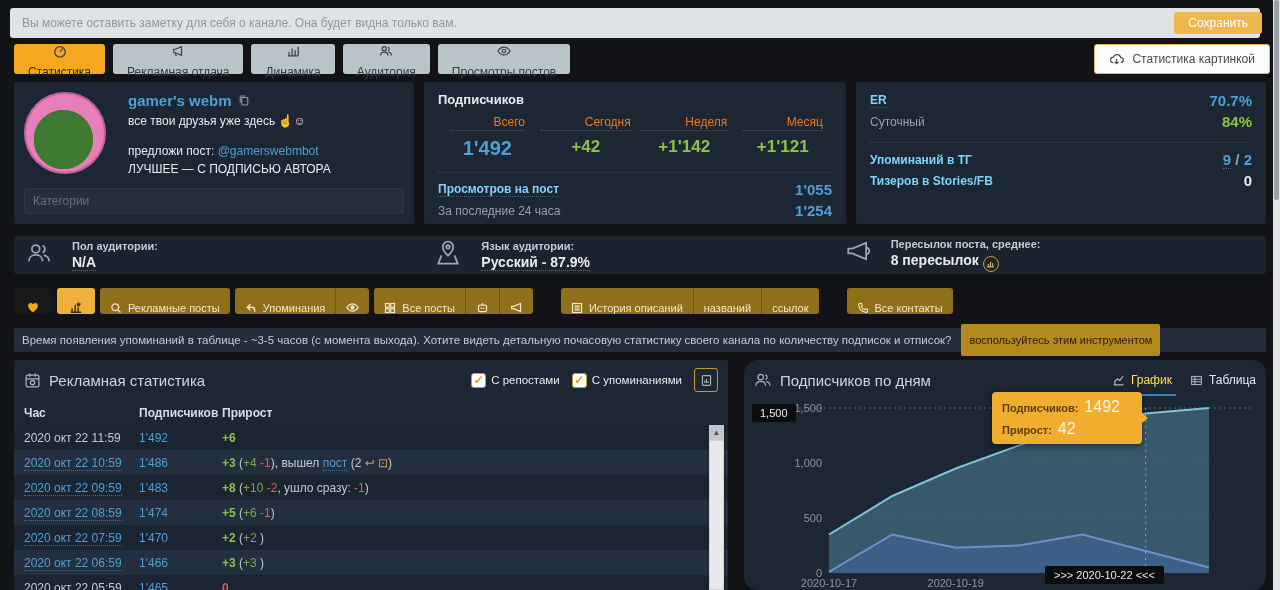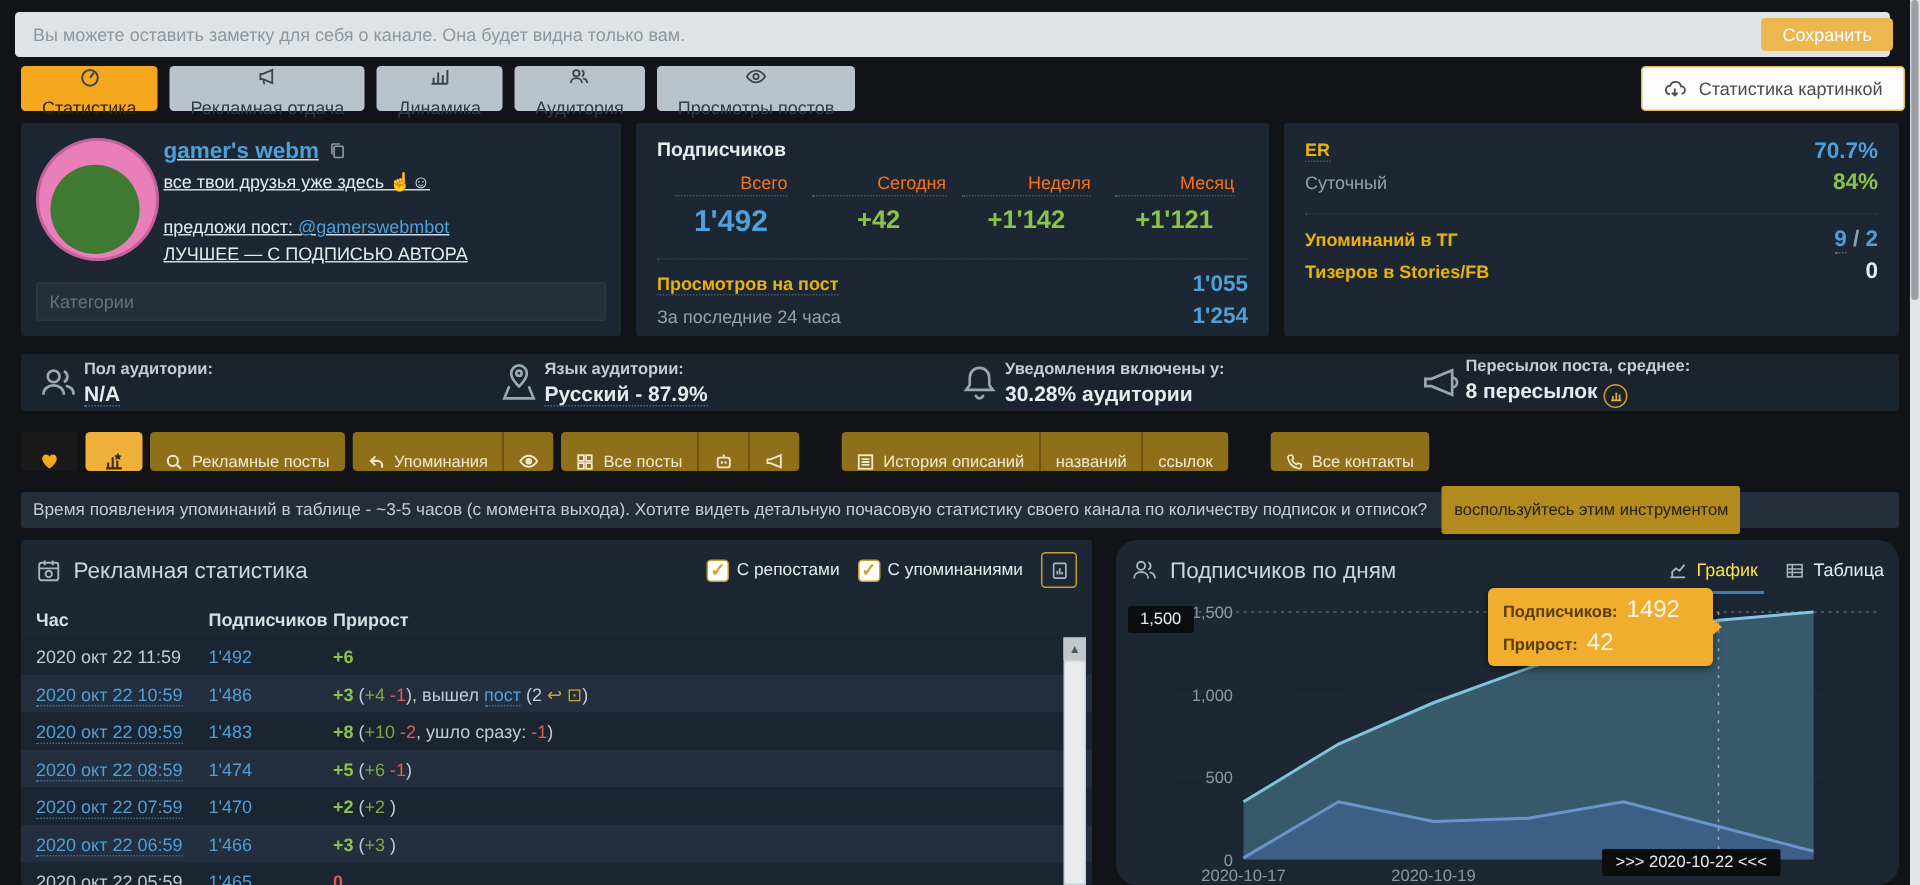--- a/index.html
+++ b/index.html
@@ -32,7 +32,7 @@
   .avatar { width:82px; height:82px; border-radius:50%; flex:none;
     background:radial-gradient(circle at 48% 58%, #3f7a33 0 46%, rgba(0,0,0,0) 47%), #e87fb8;
     box-shadow:inset 0 0 0 2px #c4619b; }
-  .channel-top { display:flex; gap:3px;text-decoration:underline; }
+  .channel-top { display:flex; gap:22px; }
   .channel-title { color:#4f9fd8; font-size:15px; font-weight:bold; display:flex; align-items:center; gap:6px; }
   .copy-ic { color:#8d97a1; cursor:pointer; }
   .channel-desc { margin-top:5px; color:#e7ebee; font-size:12px; }

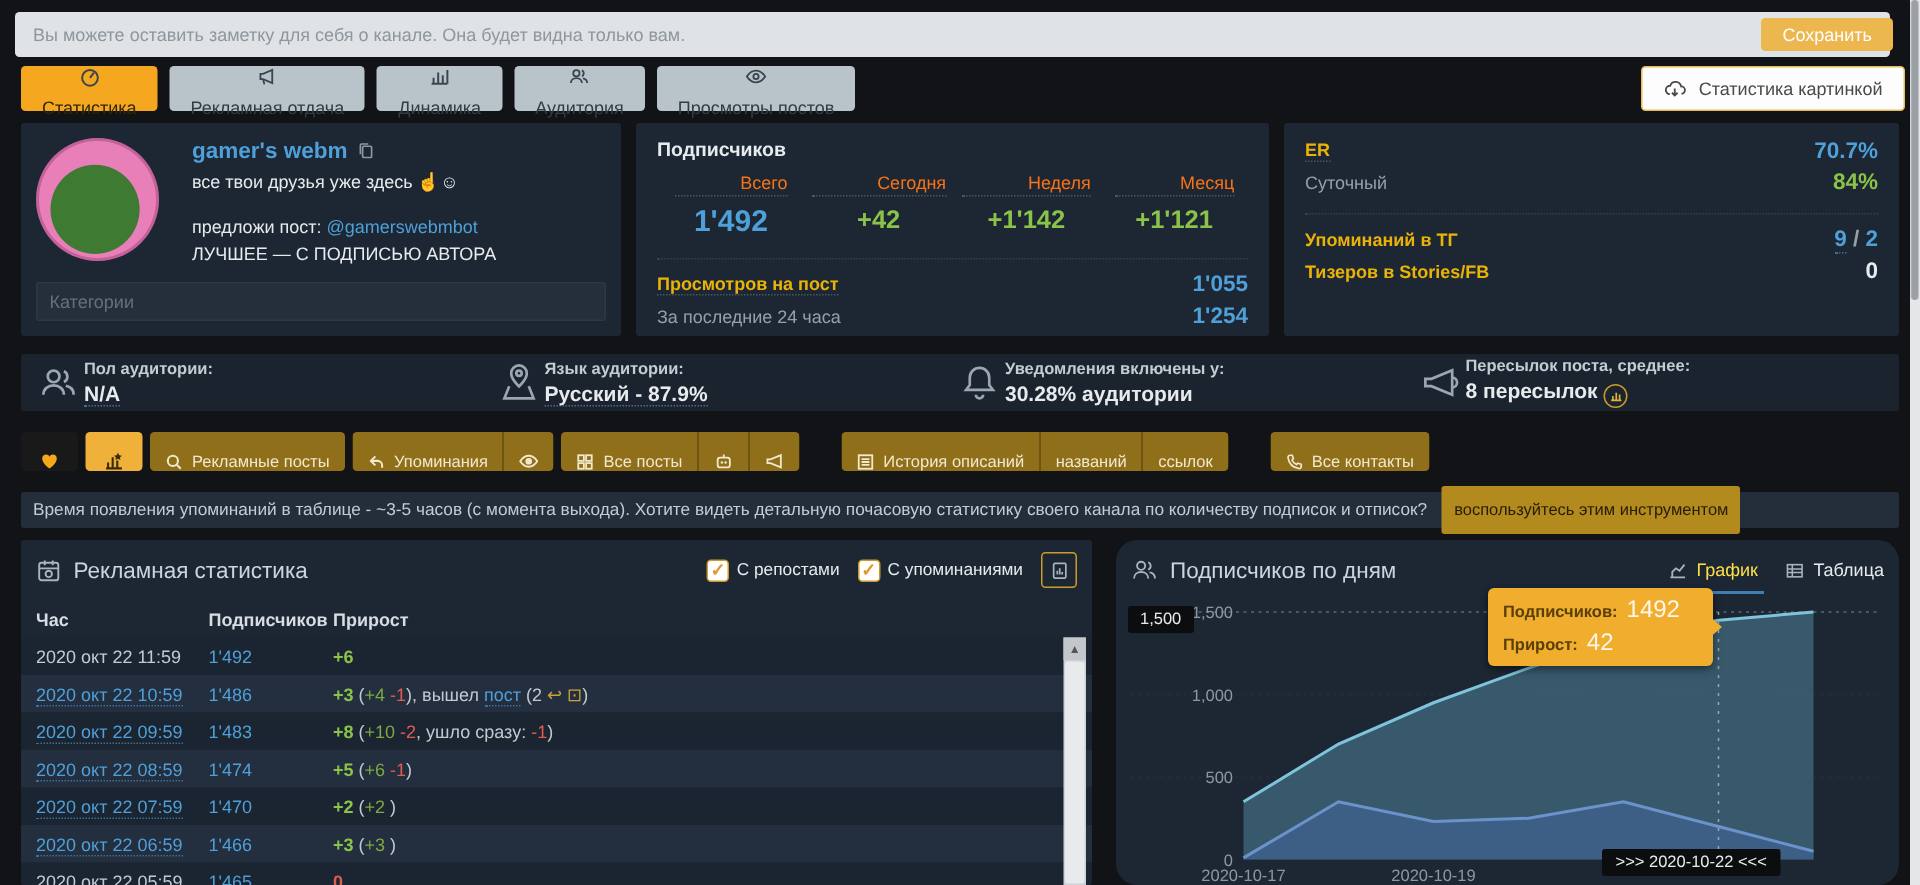--- a/index.html
+++ b/index.html
@@ -53,7 +53,7 @@
   .blue { color:#4f9fd8; } .green { color:#8bc34a; } .red { color:#e05c51; } .white { color:#e7ebee; }
   .hr-dot { border-top:1px dotted #33404e; margin:12px 0 8px 0; }
   .kv { display:flex; justify-content:space-between; align-items:center; margin-top:4px; }
-  .kv .k { color:#eab308; font-weight:bold; border-bottom:1px dotted #4a5664; }
+  .kv .k { color:#7dd3fc; font-weight:bold; border-bottom:1px dotted #4a5664; }
   .kv .k.sub { color:#96a0aa; font-weight:normal; border-bottom:none; }
   .kv .v { font-weight:bold; font-size:15px; }
 

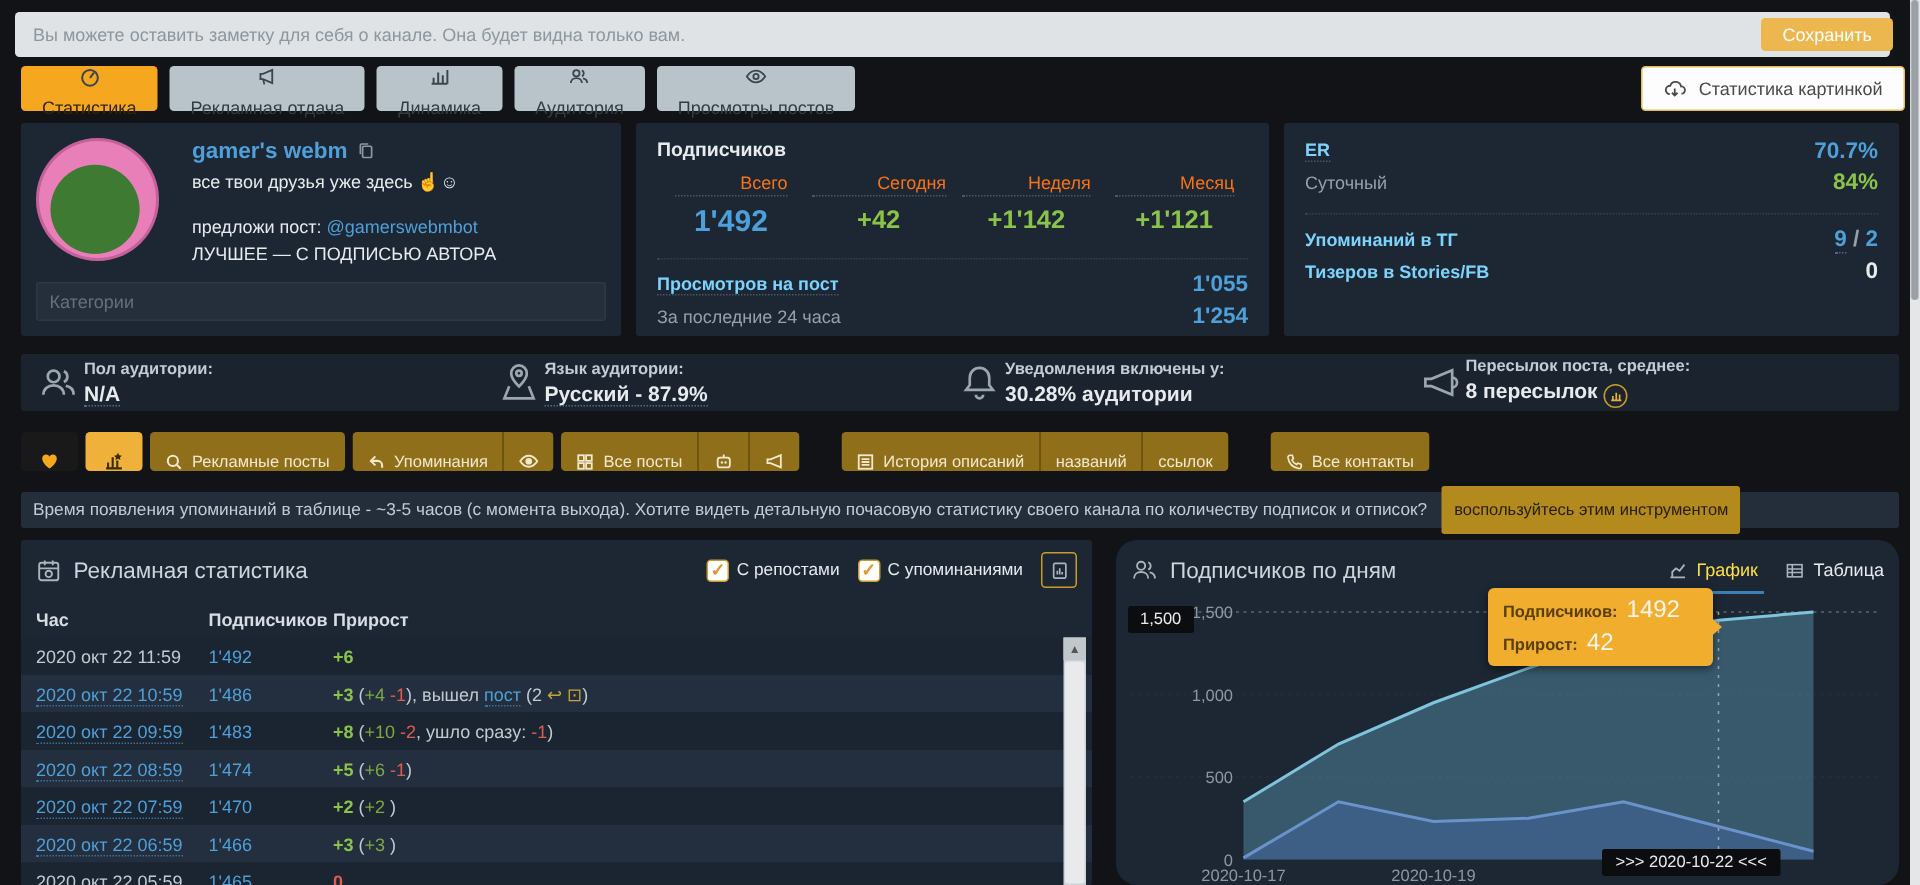--- a/index.html
+++ b/index.html
@@ -63,7 +63,7 @@
   
   .aud-bar { display:flex; align-items:center; margin:12px 14px 0 14px; height:38px; background:#1b242e;
     border-radius:2px; padding:0 12px; }
-  .aud-item { flex:1; display:flex; align-items:center; gap:4px; }
+  .aud-item { flex:1; display:flex; align-items:flex-start; gap:20px; }
   .aud-item .icon { color:#9aa6b0; }
   .aud-label { color:#c3ccd4; font-weight:bold; font-size:11px; }
   .aud-val { font-weight:bold; font-size:14px; color:#e7ebee; margin-top:2px; }

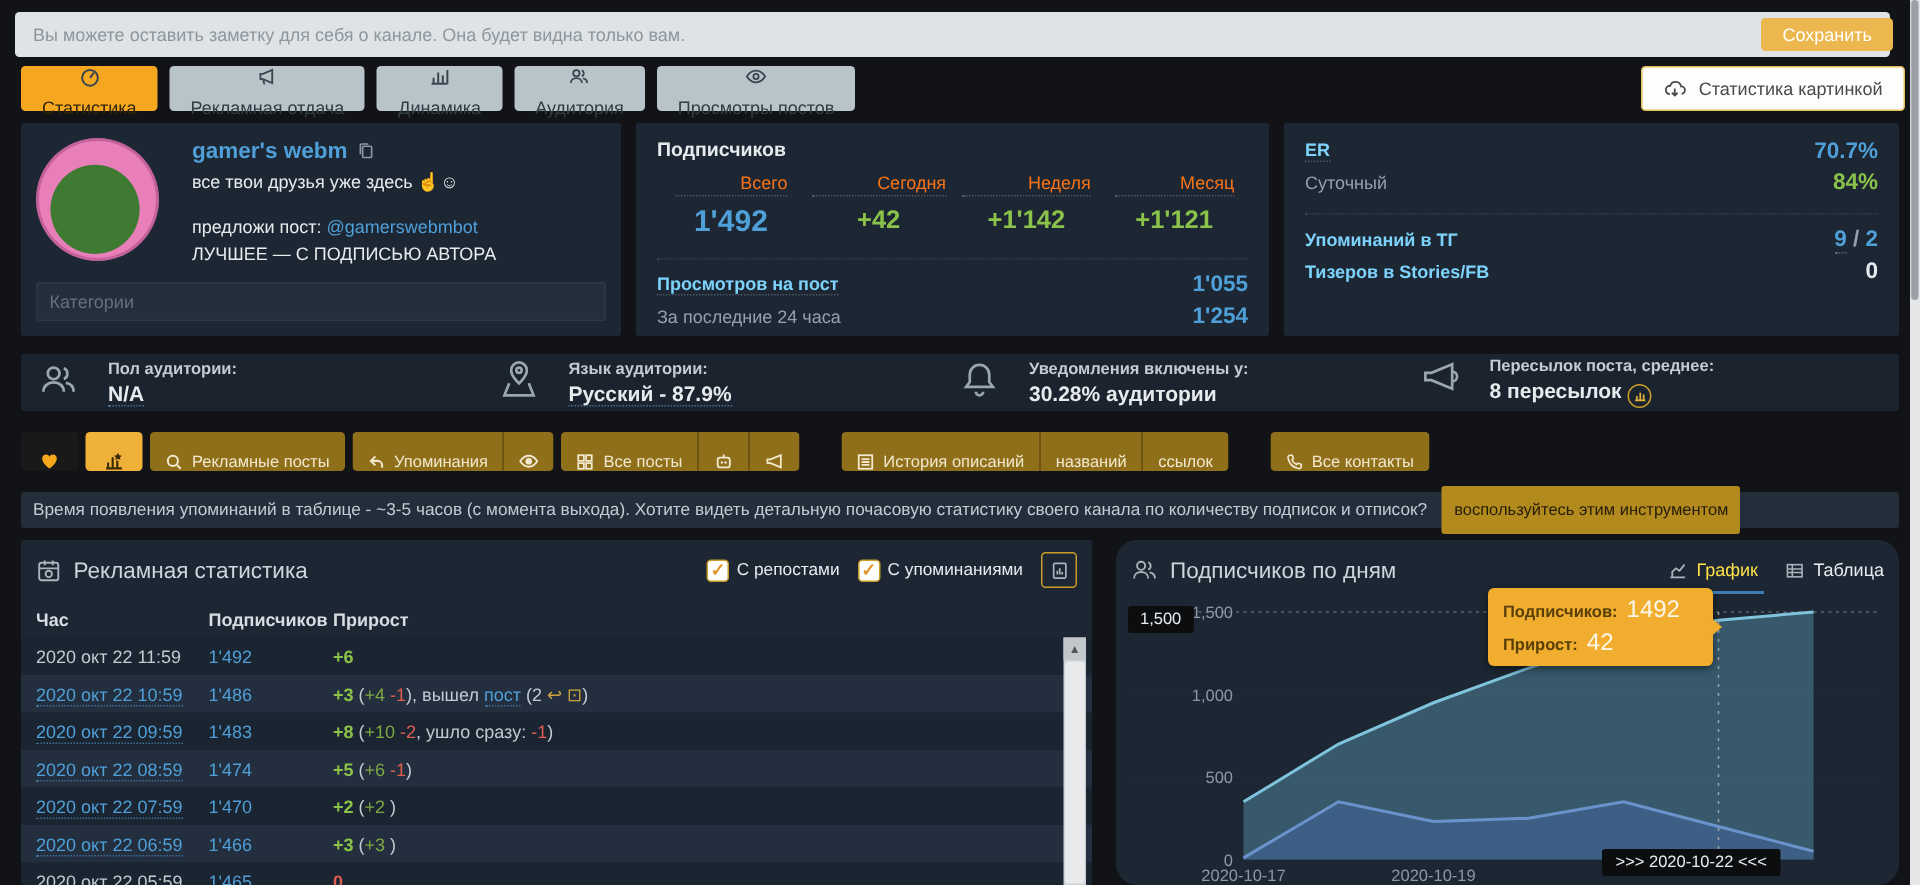--- a/index.html
+++ b/index.html
@@ -292,18 +292,6 @@
       </span>
     <div><div class="aud-label">Язык аудитории:</div>
       <div class="aud-val dotted-u" style="display:inline-block;">Русский - 87.9%</div></div>
-  </div>
-  <div class="aud-item">
-    <span class="icon">
-        <svg width="26" height="26" viewBox="0 0 16 16" fill="none" stroke="currentColor" stroke-width="1.1">
-          <path d="M8 2a4 4 0 0 1 4 4v3l1.5 2h-11L4 9V6a4 4 0 0 1 4-4z"></path>
-          <path d="M6.5 13a1.5 1.5 0 0 0 3 0"></path>
-        </svg>
-      </span>
-    <div>
-        <div class="aud-label">Уведомления включены у:</div>
-      <div class="aud-val">30.28% аудитории</div>
-      </div>
   </div>
   <div class="aud-item">
     <span class="icon">

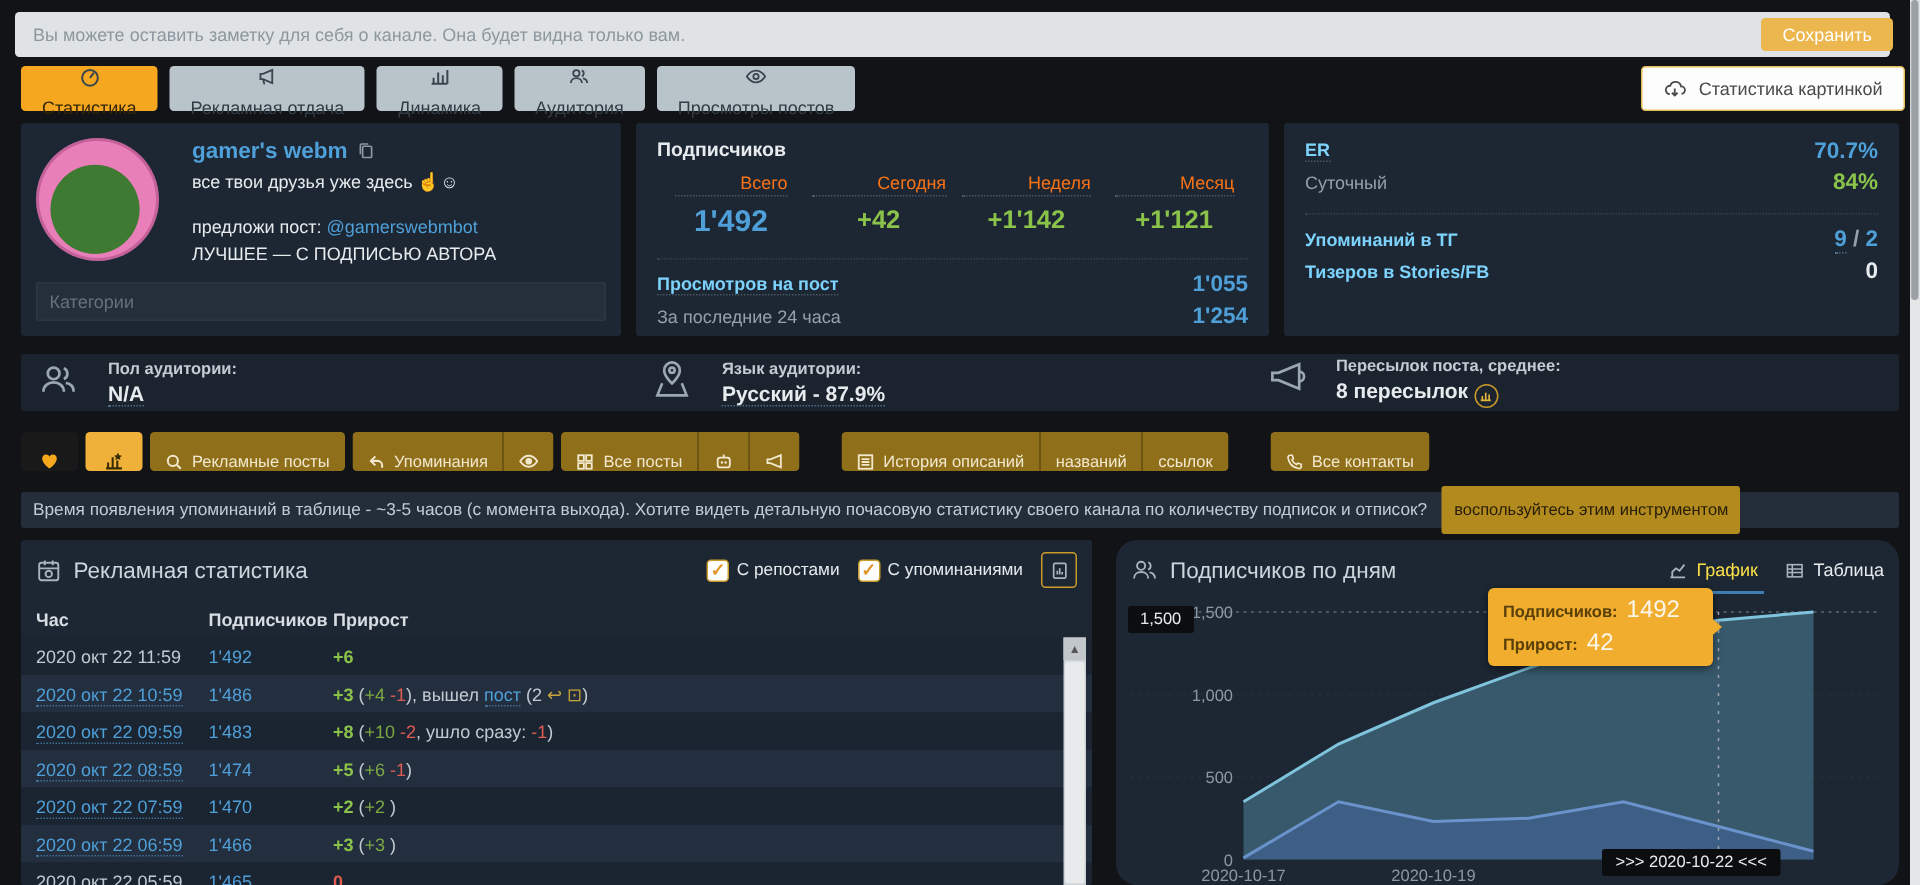--- a/index.html
+++ b/index.html
@@ -550,7 +550,7 @@
           <text x="85" y="187" text-anchor="middle" fill="#8d97a1" font-size="11">2020-10-17</text>
           <text x="211.66666666666669" y="187" text-anchor="middle" fill="#8d97a1" font-size="11">2020-10-19</text>
         </svg>
-      <div class="x-badge" id="x-badge" style="left: 324px;">&gt;&gt;&gt; 2020-10-22 &lt;&lt;&lt;</div>
+      <div class="x-badge" id="x-badge" style="left: 301px;">&gt;&gt;&gt; 2020-10-22 &lt;&lt;&lt;</div>
       <div class="chart-tip">
         <div class="tip-line">
             <span class="tip-k">Подписчиков:</span>

